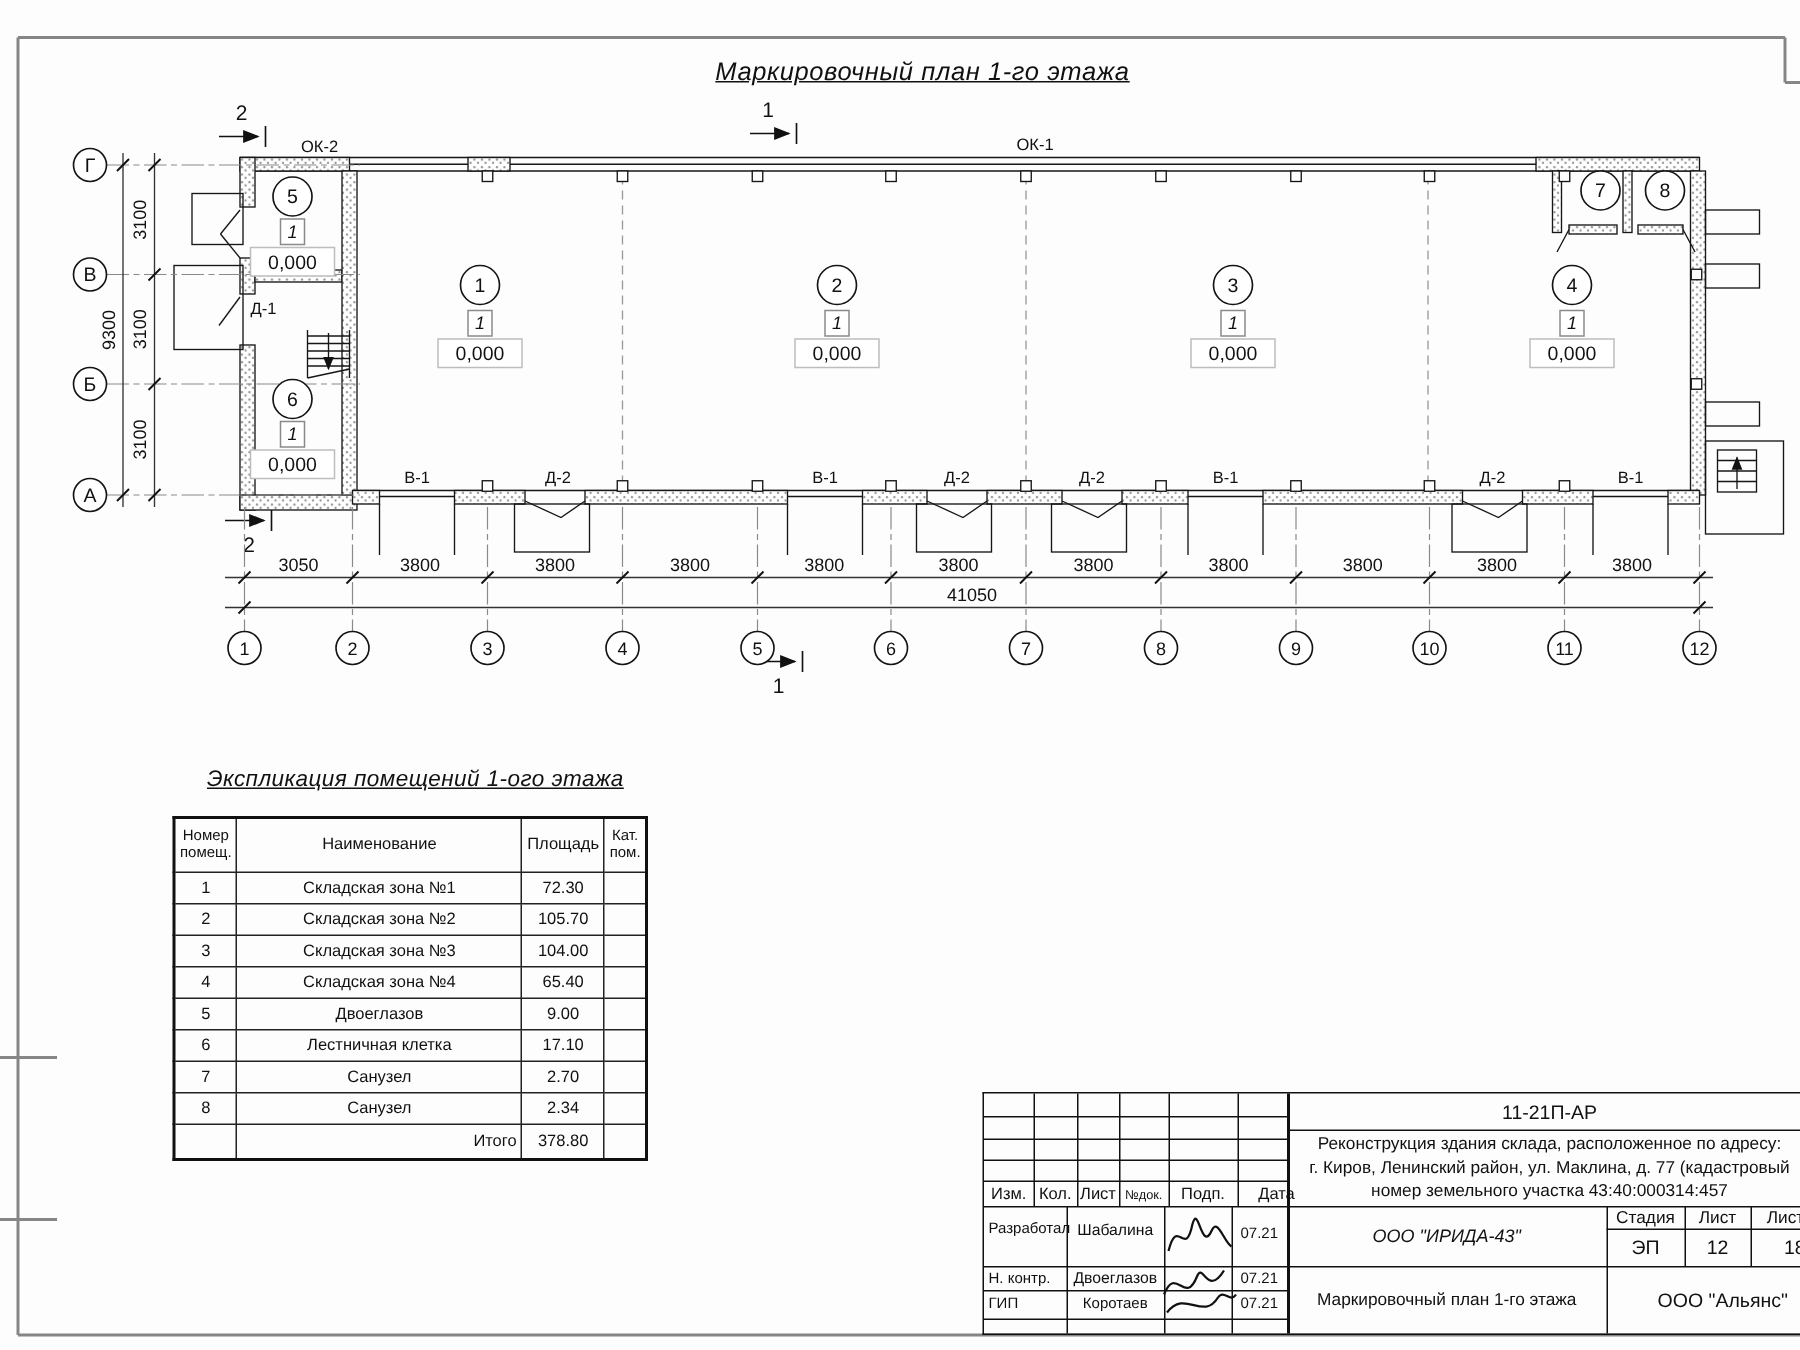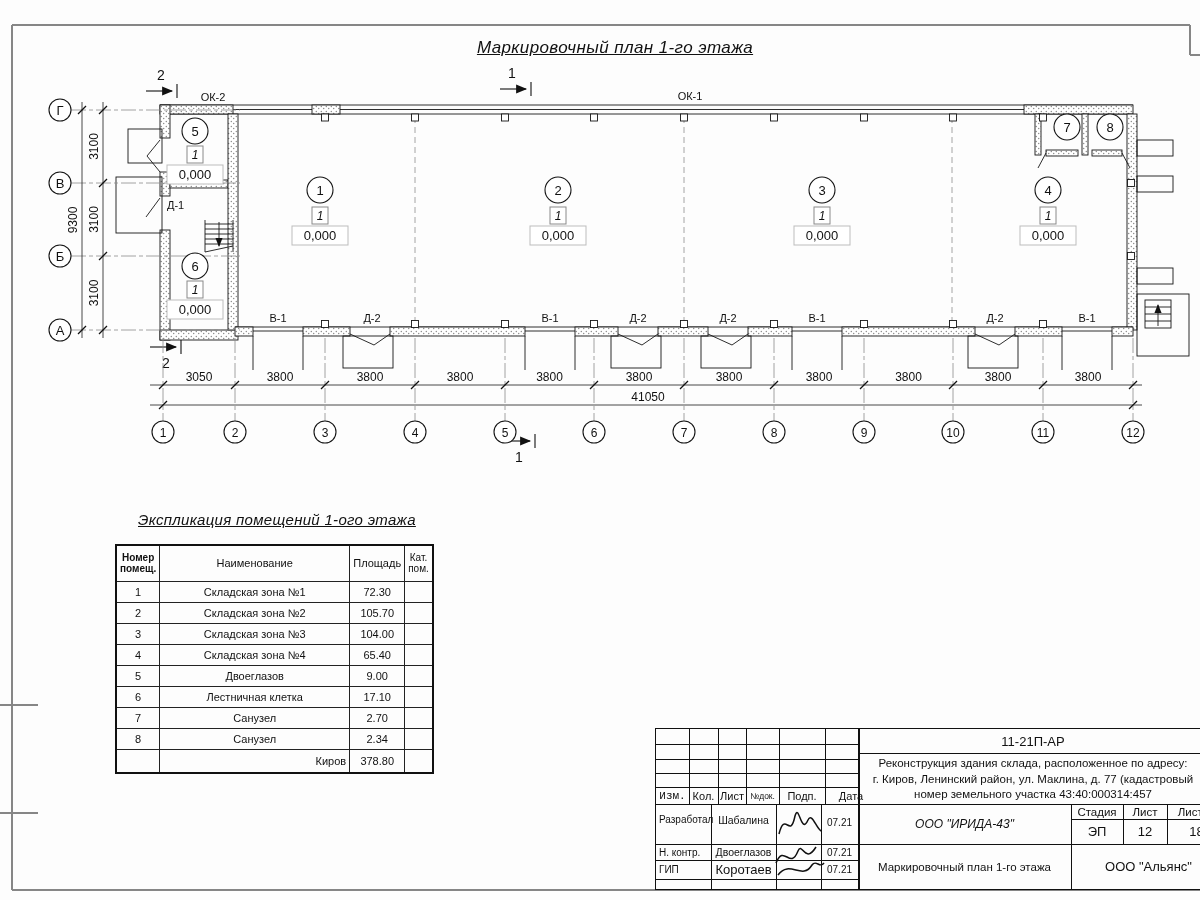--- a/index.html
+++ b/index.html
@@ -362,7 +362,7 @@
       </colgroup>
     <tbody>
         <tr style="height:36px">
-      <th style="font-size:10px;white-space:normal;line-height:11px;font-weight:bold;">Номер помещ.</th>
+      <th style="font-size:10px;white-space:normal;line-height:11px;">Номер помещ.</th>
       <th>Наименование</th>
       <th>Площадь</th>
       <th style="font-size:10px;white-space:normal;line-height:11px;">Кат. пом.</th>

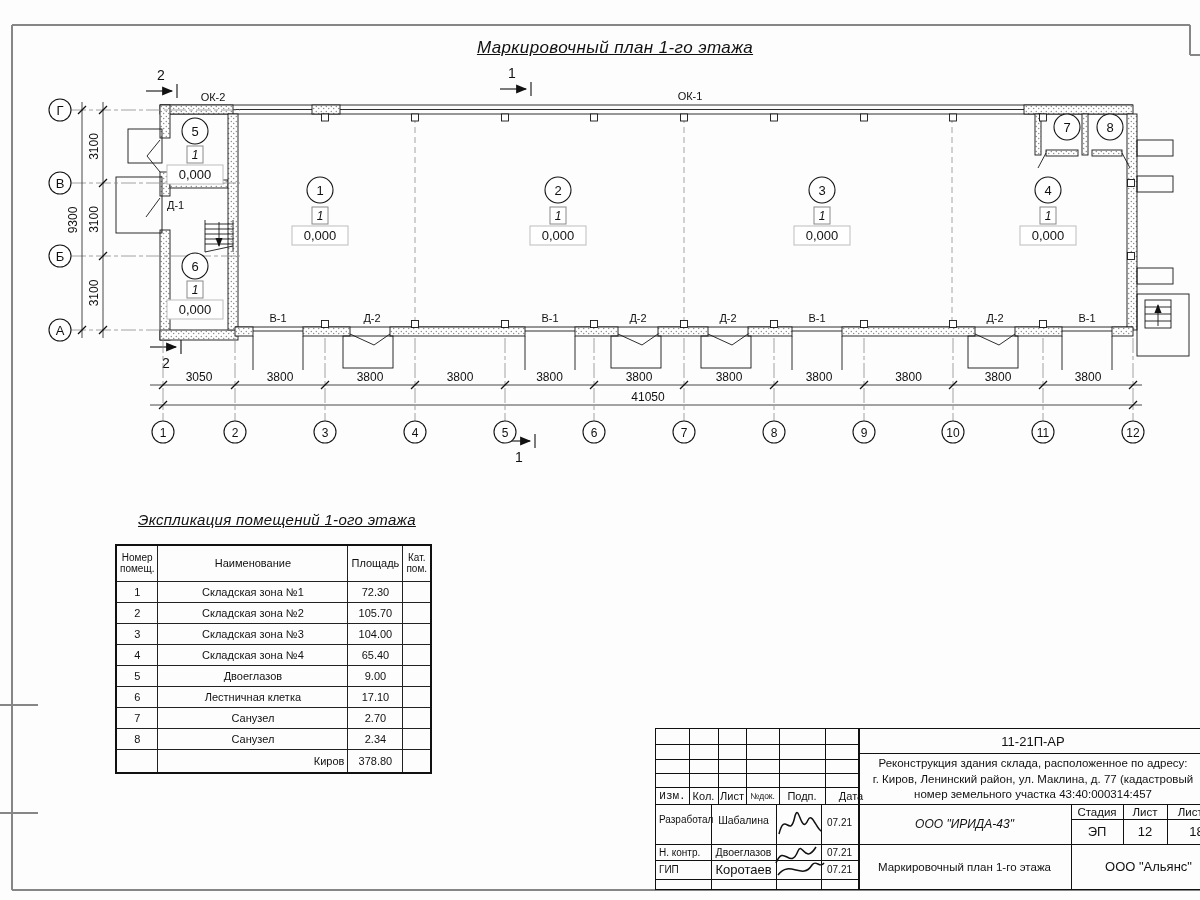--- a/index.html
+++ b/index.html
@@ -417,7 +417,7 @@
         </tr>
     <tr style="height:24px">
           <td></td>
-          <td class="tot">Киров</td>
+          <td class="tot">Итого</td>
           <td class="c">378.80</td>
           <td></td>
         </tr>

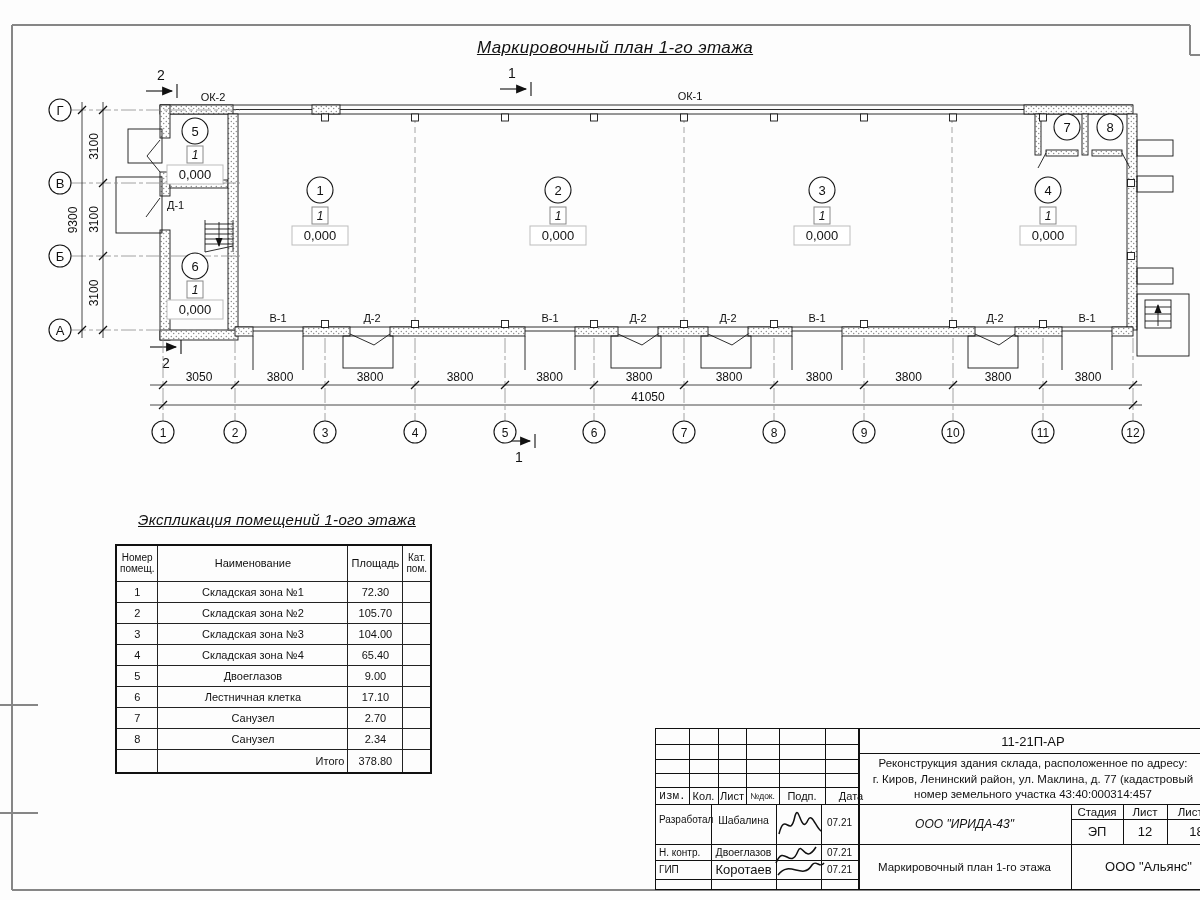--- a/index.html
+++ b/index.html
@@ -451,7 +451,7 @@
   <div class="vl" style="left:467px;top:75px;height:40px;"></div>
   <div class="vl" style="left:511px;top:75px;height:40px;"></div>
 
-  <div class="cell" style="left:0;top:58px;width:33px;height:17px;font-family:Liberation Mono, monospace;">Изм.</div>
+  <div class="cell" style="left:0;top:58px;width:33px;height:17px;">Изм.</div>
   <div class="cell" style="left:33px;top:58px;width:29px;height:17px;">Кол.</div>
   <div class="cell" style="left:62px;top:58px;width:28px;height:17px;">Лист</div>
   <div class="cell" style="left:90px;top:58px;width:33px;height:17px;font-size:8.5px;">№док.</div>

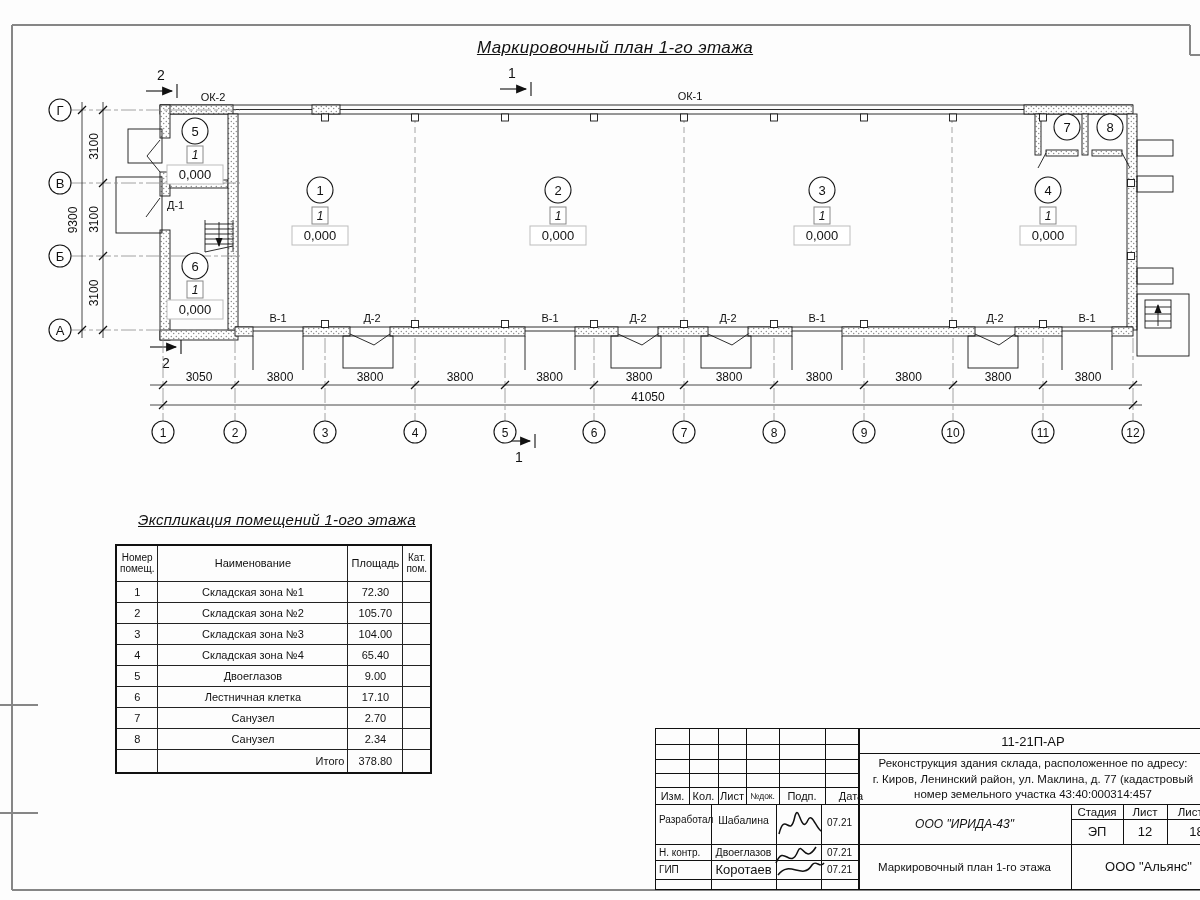--- a/index.html
+++ b/index.html
@@ -465,7 +465,7 @@
   <div class="cell" style="left:55px;top:115px;width:65px;height:16px;font-size:10.5px;">Двоеглазов</div>
   <div class="cell" style="left:165px;top:116px;width:37px;height:14px;font-size:10px;">07.21</div>
   <div class="cell left-al" style="left:0;top:131px;width:55px;height:19px;font-size:10px;">ГИП</div>
-  <div class="cell" style="left:55px;top:131px;width:65px;height:19px;font-size:13px;">Коротаев</div>
+  <div class="cell" style="left:55px;top:131px;width:65px;height:19px;font-size:10px;">Коротаев</div>
   <div class="cell" style="left:165px;top:133px;width:37px;height:14px;font-size:10px;">07.21</div>
 
   <svg style="position:absolute;left:118px;top:77px;" width="50" height="37">

